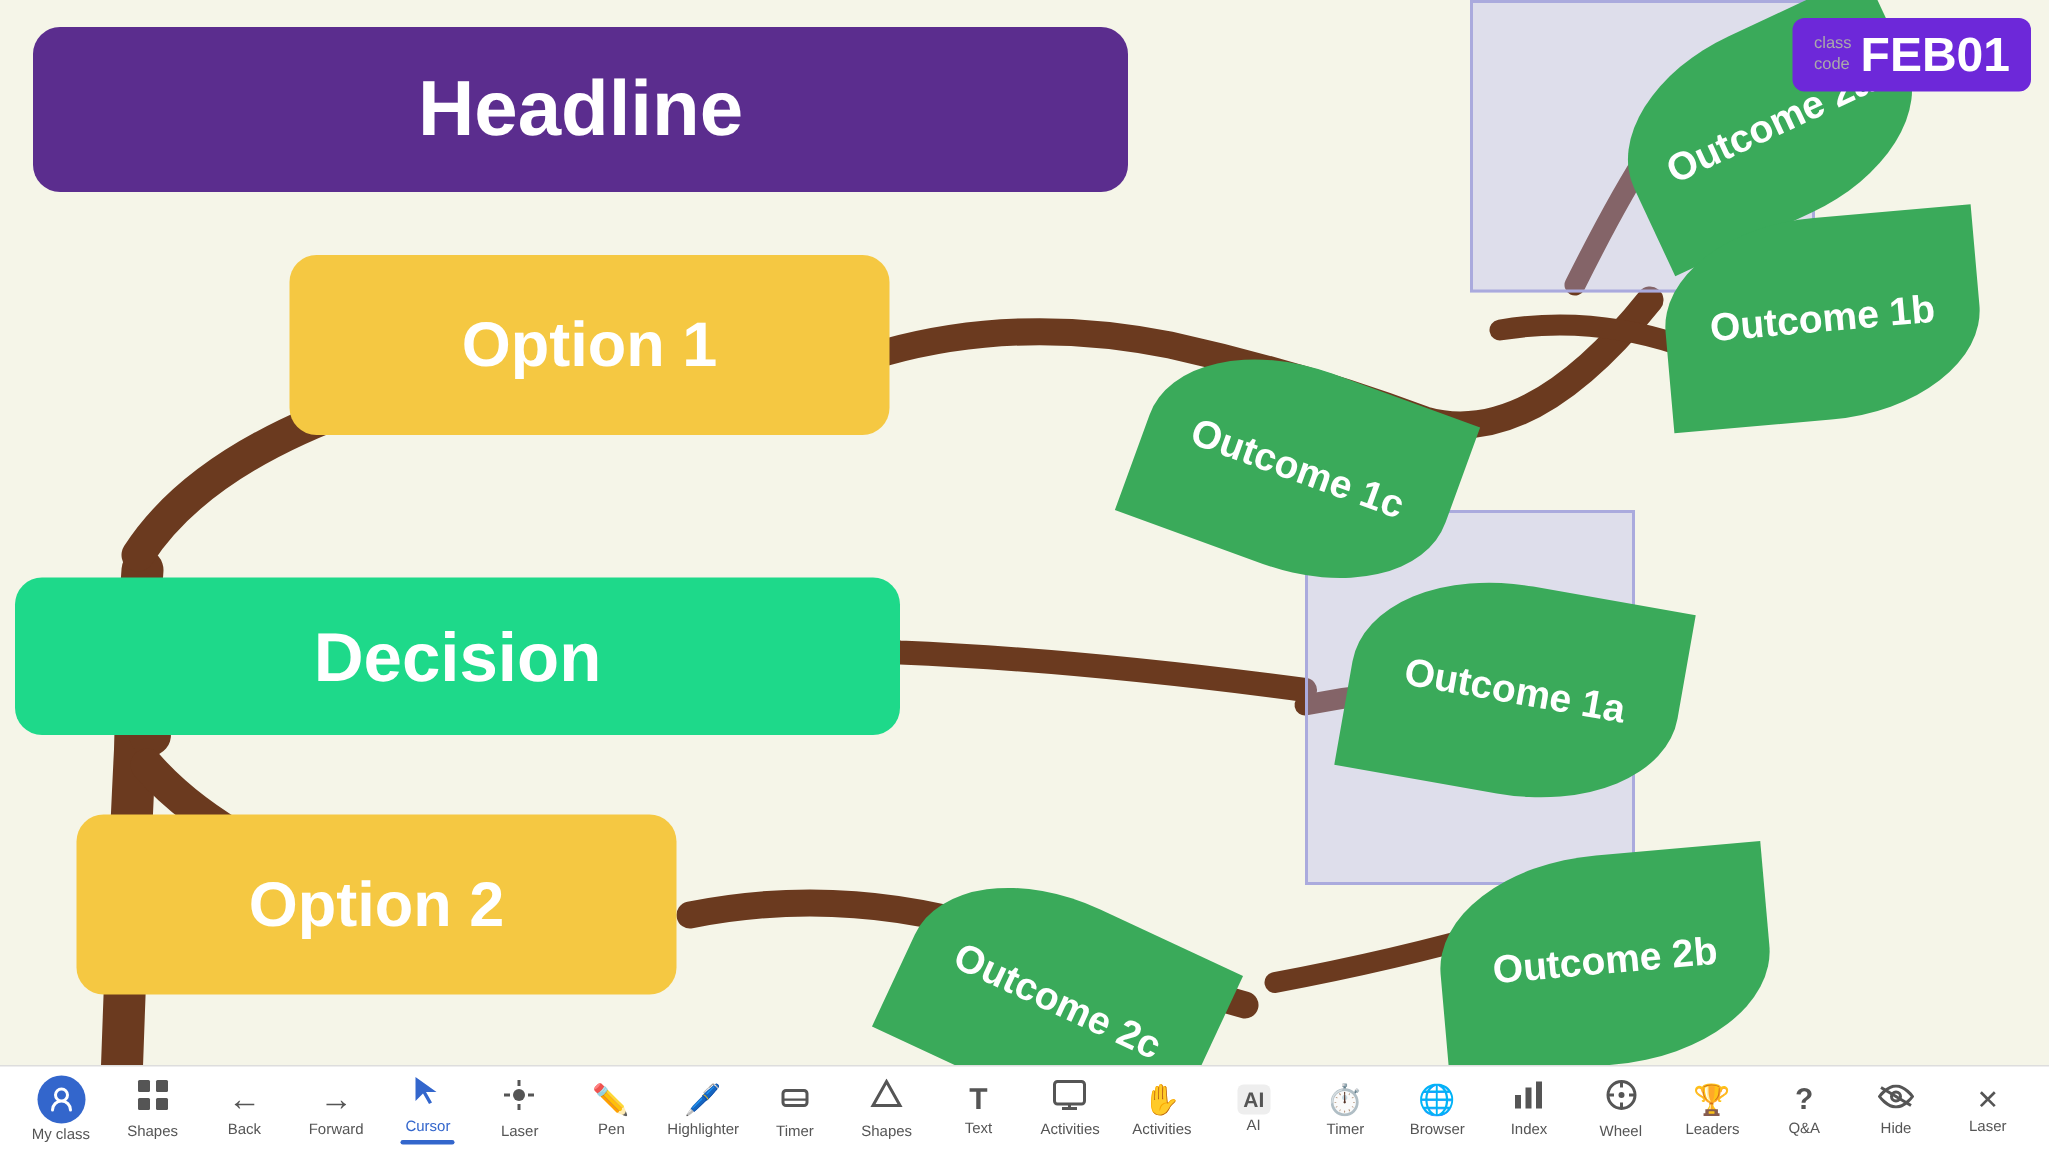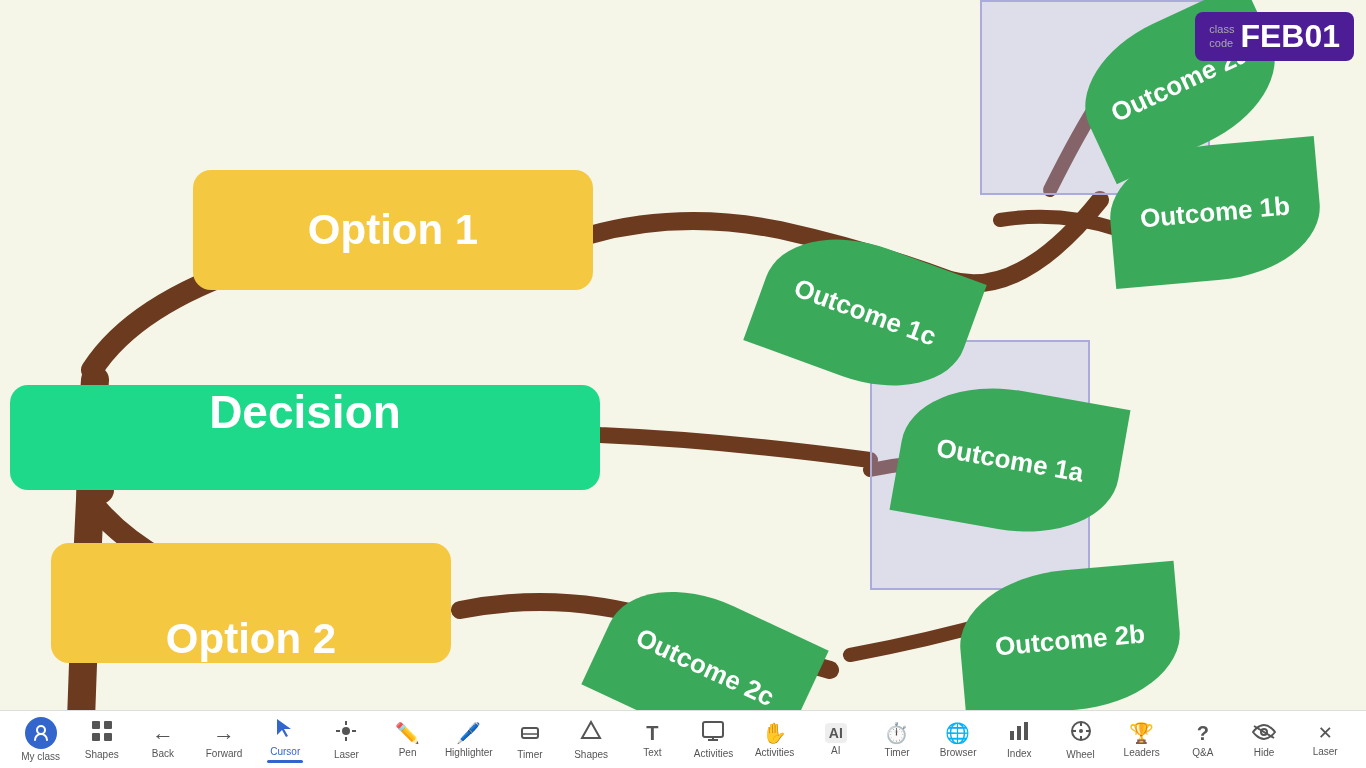--- a/index.html
+++ b/index.html
@@ -186,7 +186,7 @@
       position: absolute;
       top: 12px;
       right: 12px;
-      background: #4c1d95;
+      background: #6d28d9;
       color: white;
       padding: 6px 14px;
       border-radius: 8px;

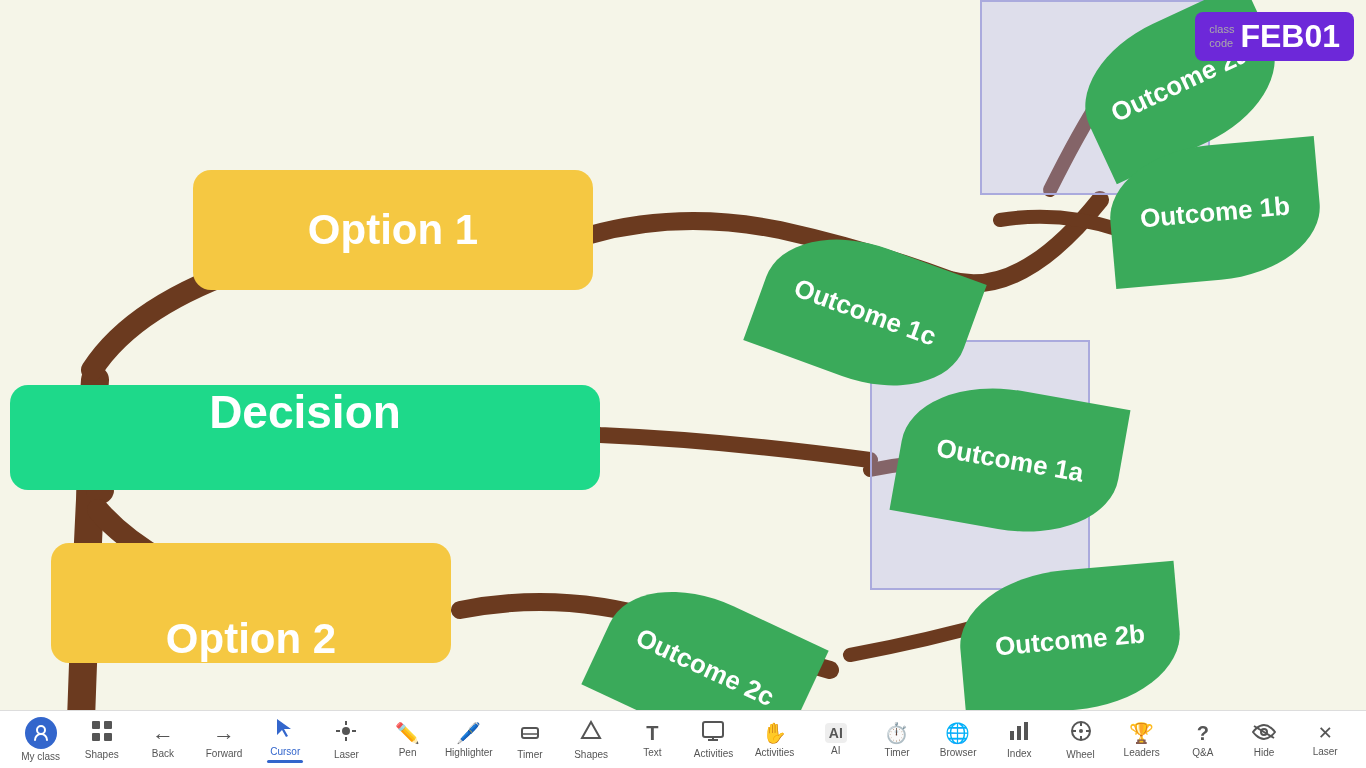--- a/index.html
+++ b/index.html
@@ -291,6 +291,9 @@
   <div class="selection-rect-top"></div>
   <div class="selection-rect-mid"></div>
 
+  <div class="headline-box">
+    <span>Headline</span>
+  </div>
 
   <div class="option1-box">
     <span>Option 1</span>

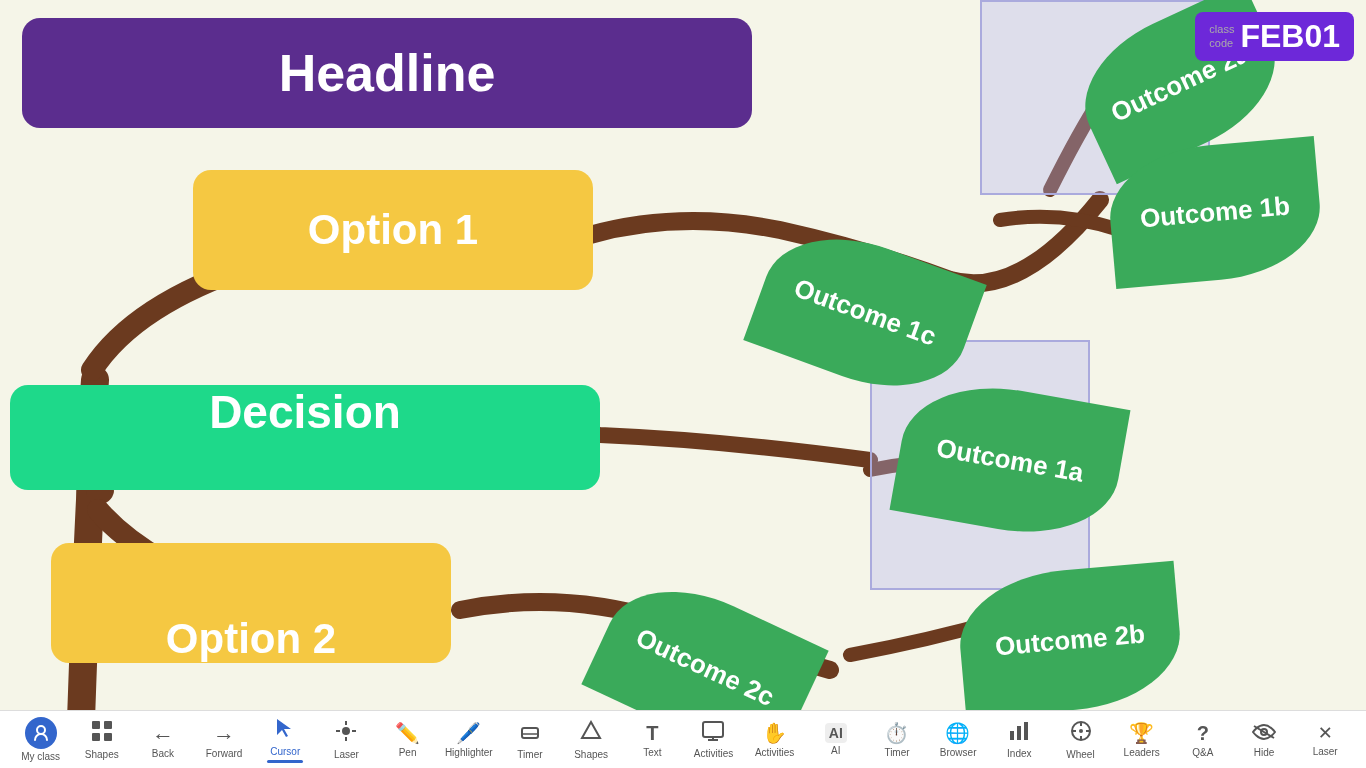--- a/index.html
+++ b/index.html
@@ -80,6 +80,7 @@
       background: #1ed98a;
       border-radius: 18px;
       display: flex;
+      align-items: center;
       justify-content: center;
     }
     .decision-box span {

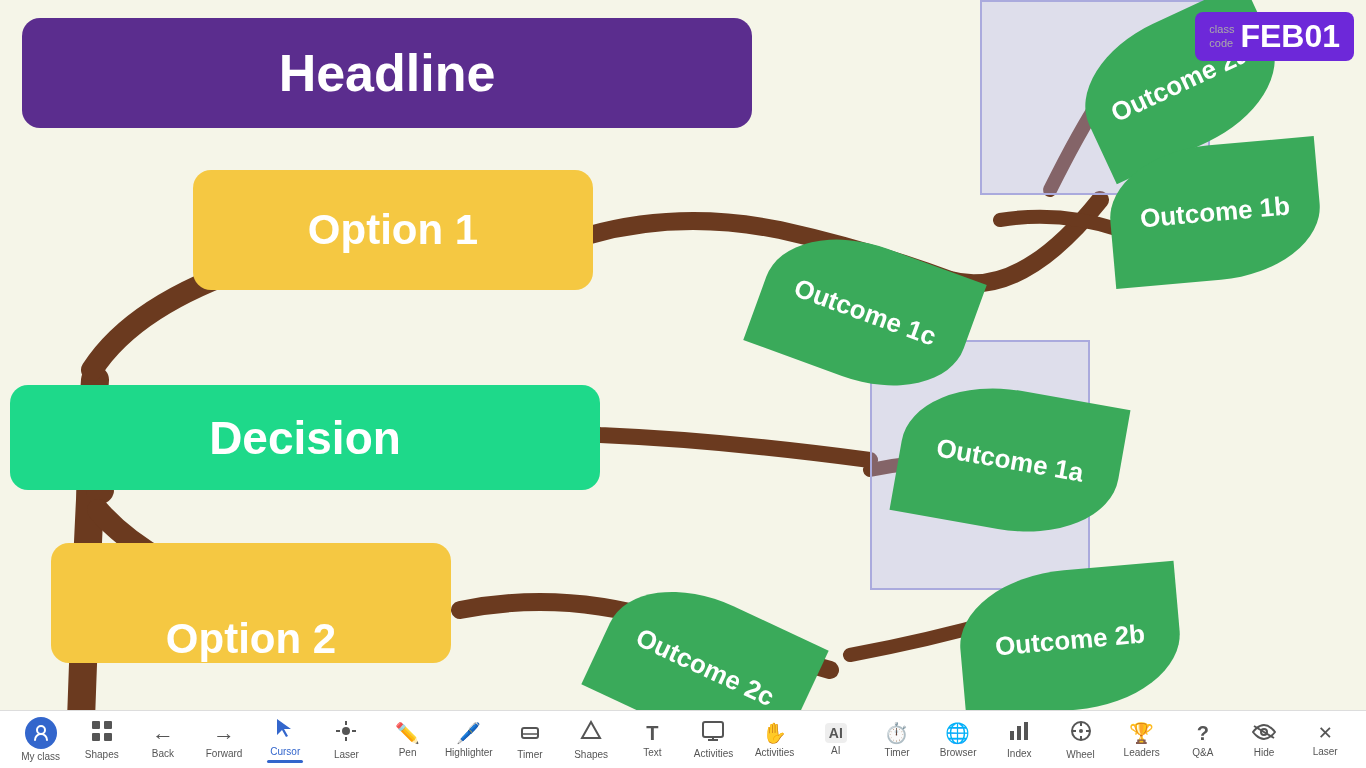--- a/index.html
+++ b/index.html
@@ -99,7 +99,7 @@
       background: #f5c842;
       border-radius: 18px;
       display: flex;
-      align-items: flex-end;
+      align-items: center;
       justify-content: center;
     }
     .option2-box span {

